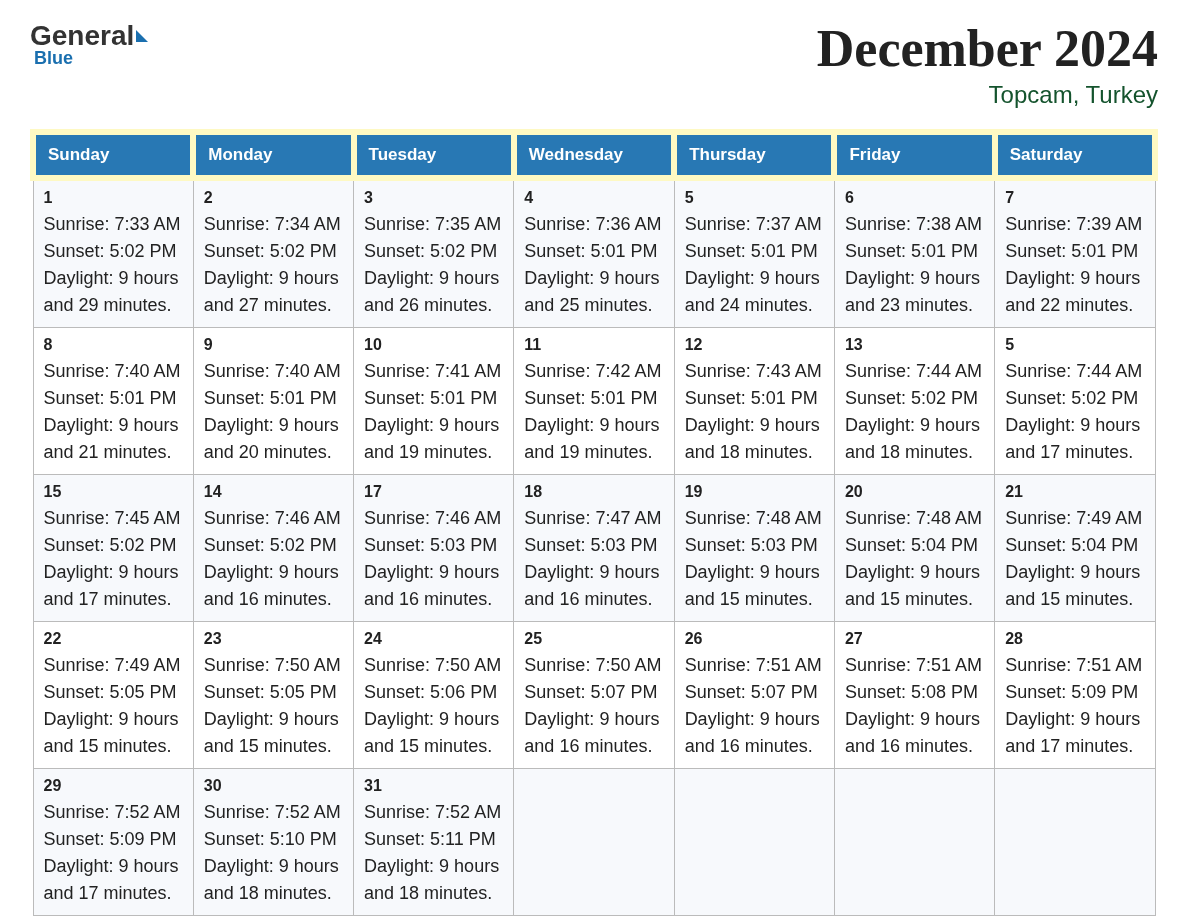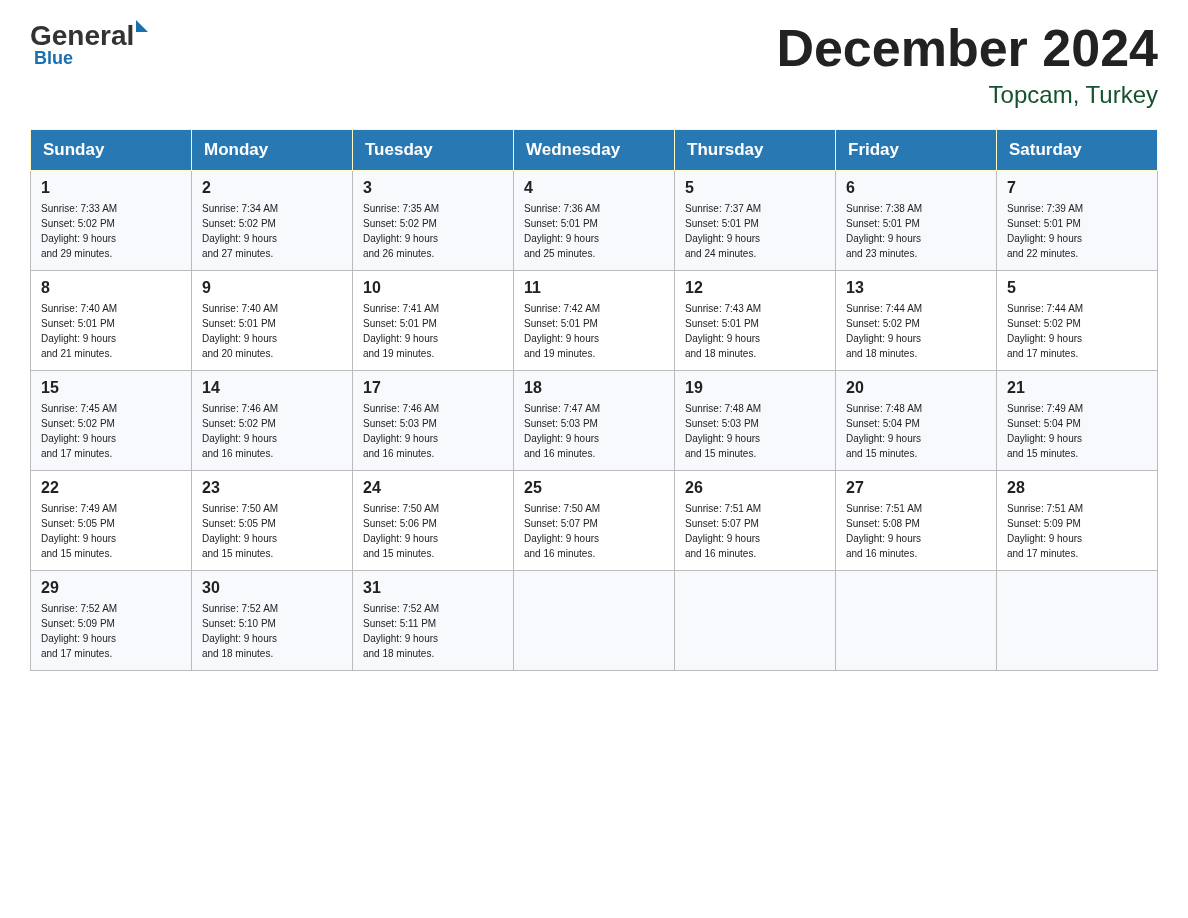--- a/index.html
+++ b/index.html
@@ -23,7 +23,7 @@
     }
     .logo-text {
       display: flex;
-      align-items: flex-start;
+      align-items: center;
       font-size: 28px;
       font-weight: bold;
       color: #333;

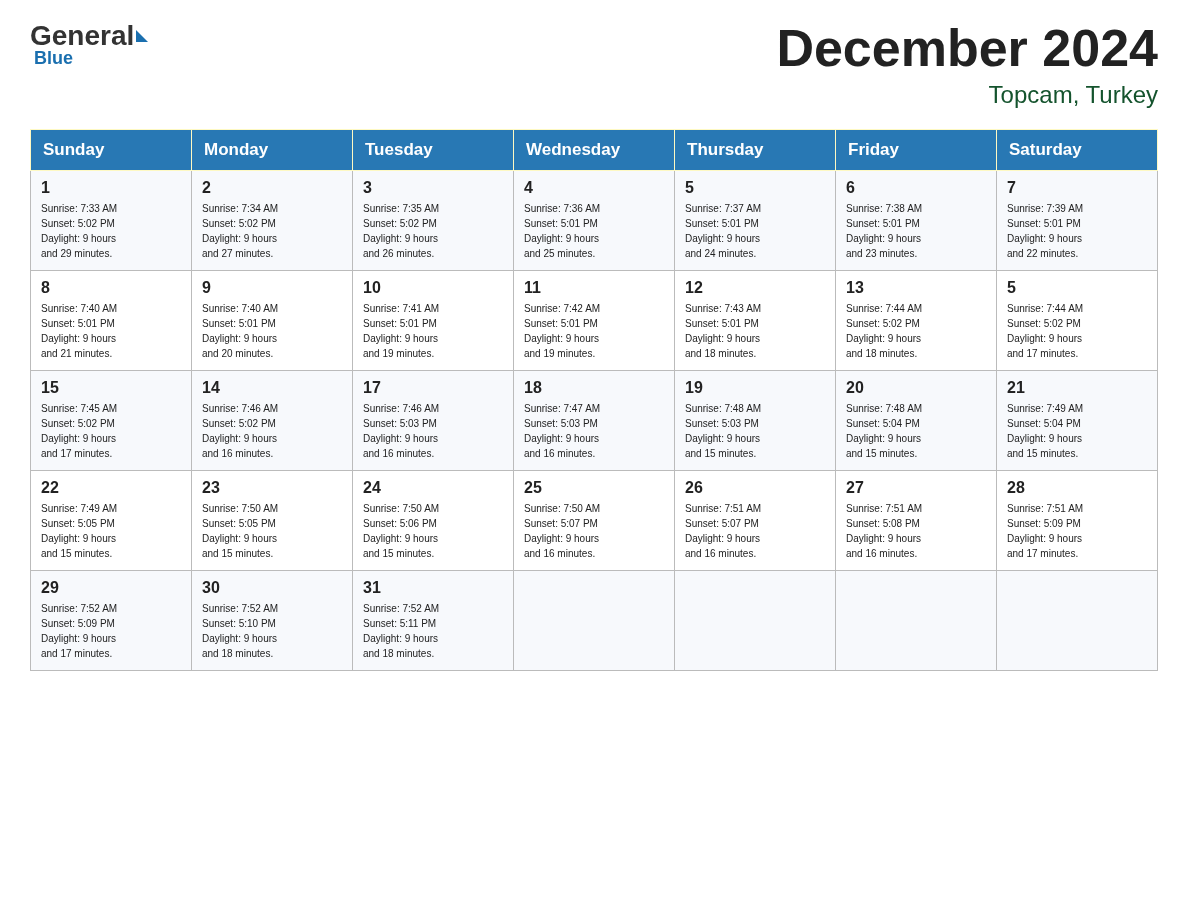--- a/index.html
+++ b/index.html
@@ -54,6 +54,7 @@
       font-weight: bold;
       color: #222;
       line-height: 1.1;
+      font-family: Liberation Serif, serif;
     }
     .location-title {
       font-size: 24px;

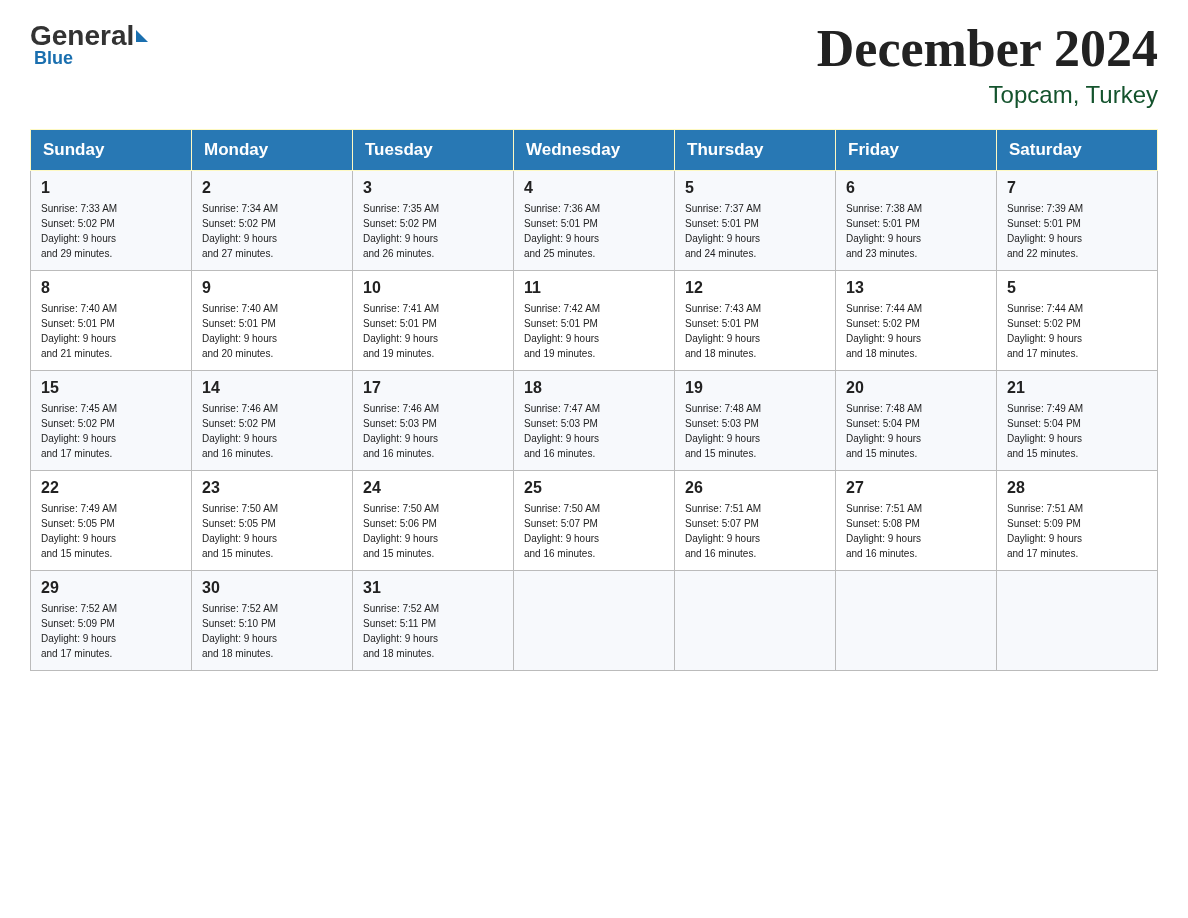--- a/index.html
+++ b/index.html
@@ -74,7 +74,7 @@
       font-weight: bold;
       padding: 10px 12px;
       text-align: left;
-      border: 1px solid #fef9c3;
+      border: 6px solid #fef9c3;
     }
     tbody tr {
       background: #fff;

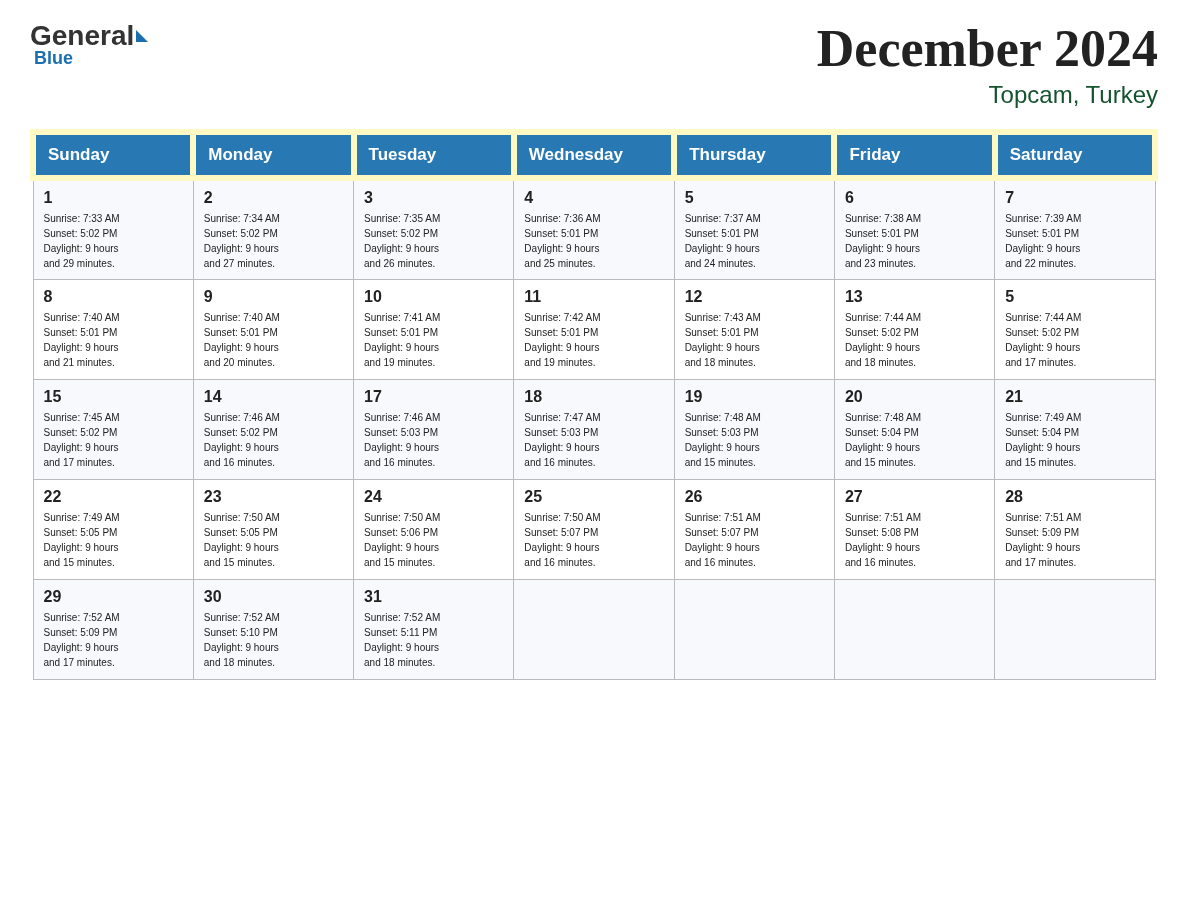--- a/index.html
+++ b/index.html
@@ -95,7 +95,7 @@
       color: #222;
     }
     .day-info {
-      font-size: 10px;
+      font-size: 18px;
       line-height: 1.5;
       color: #222;
     }

